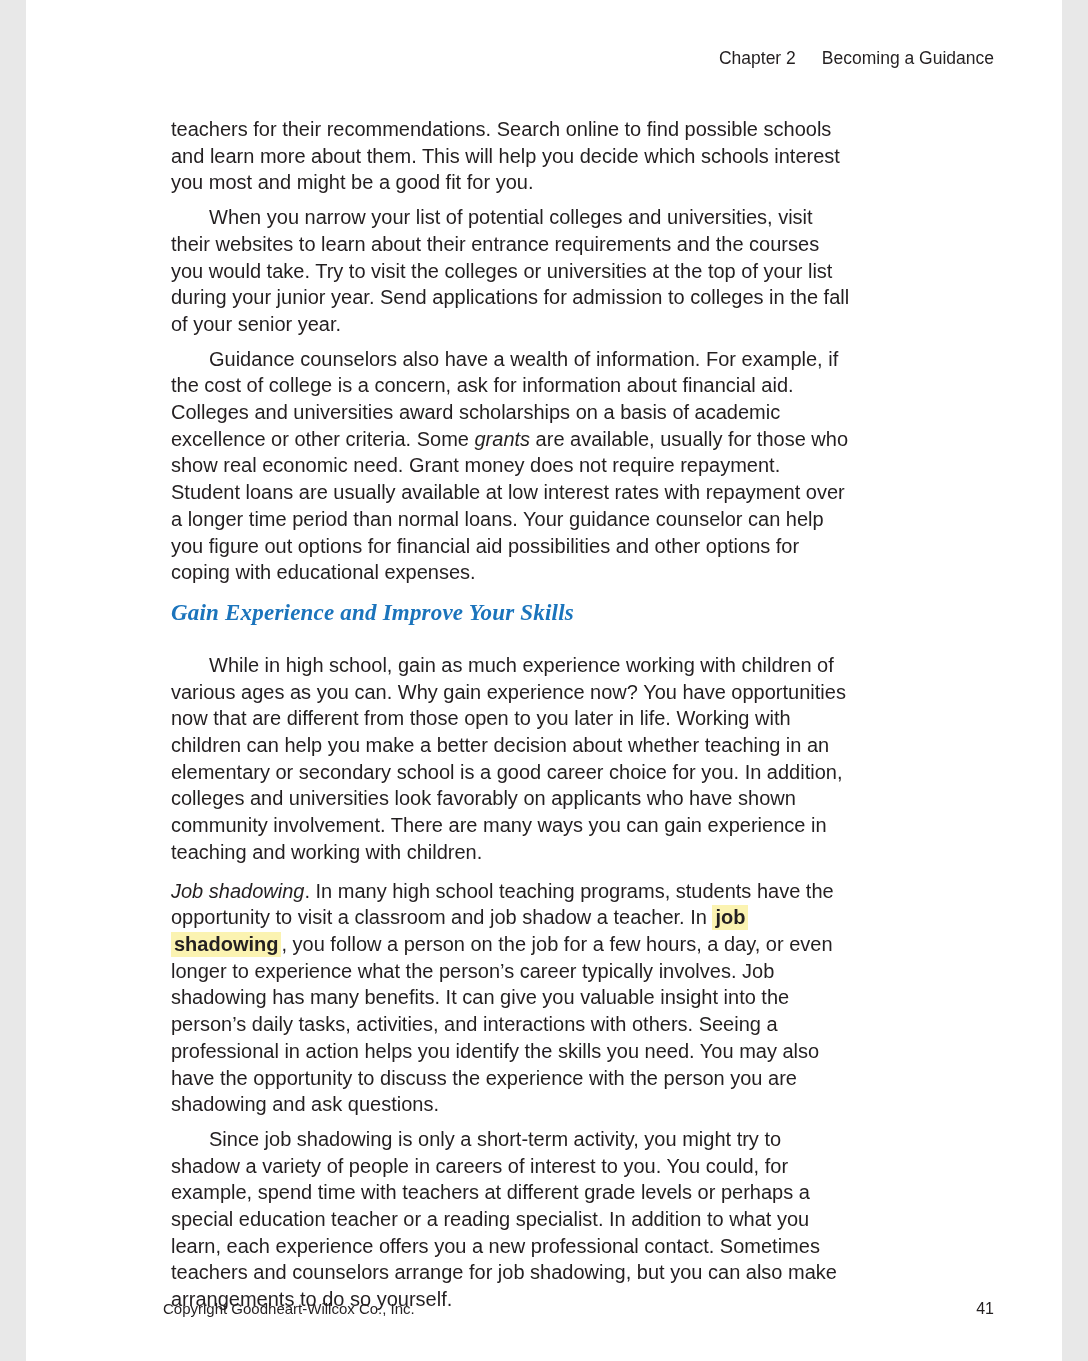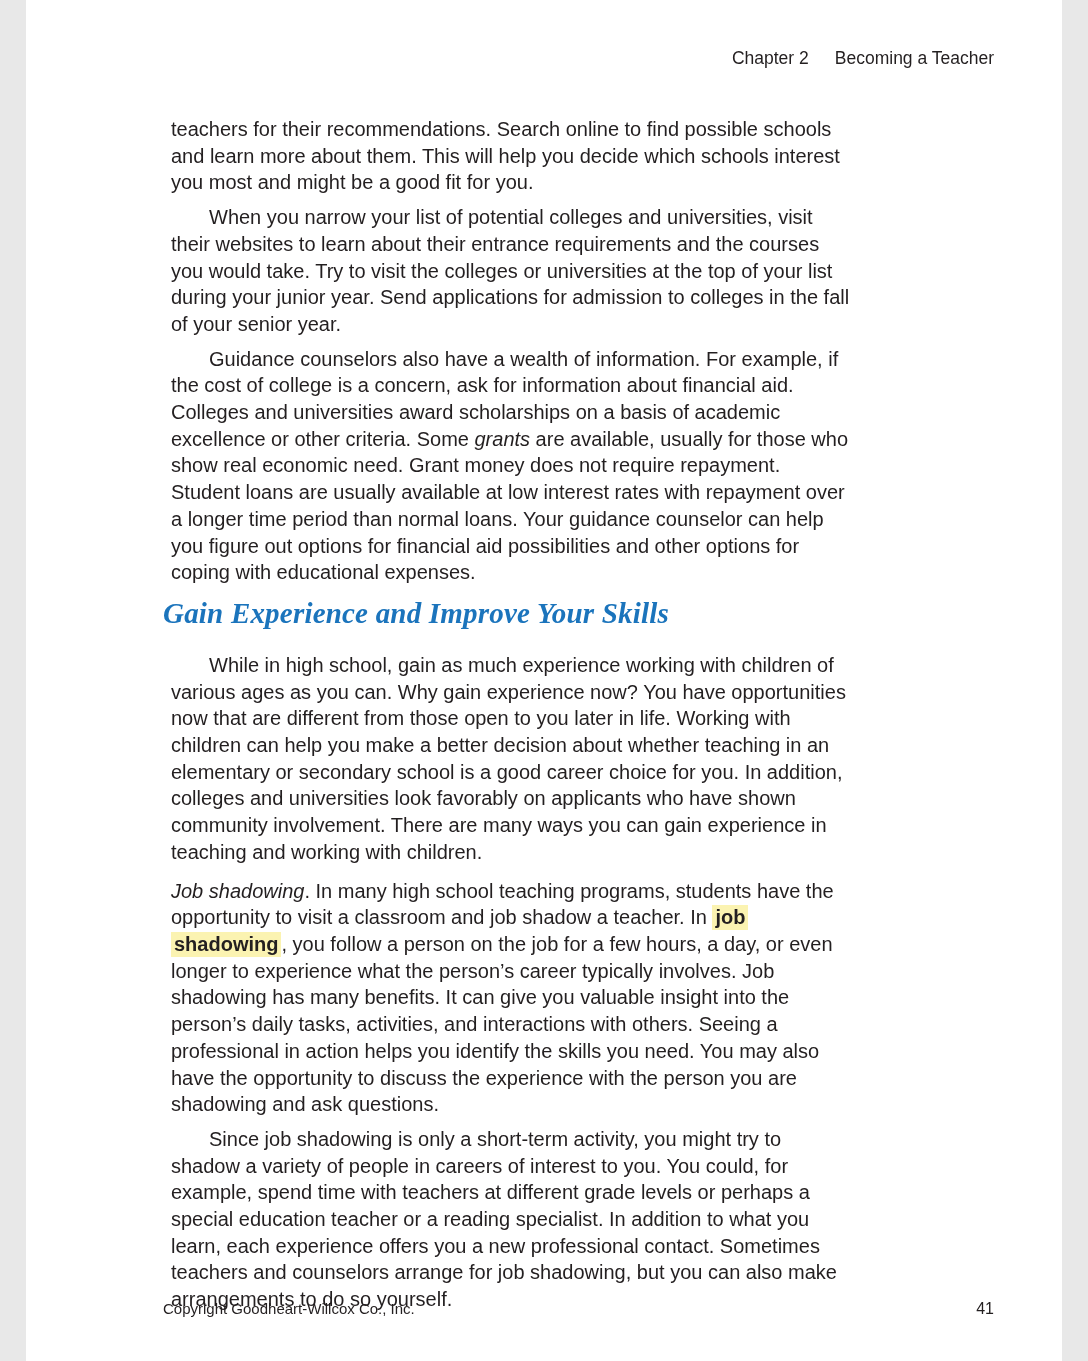--- a/index.html
+++ b/index.html
@@ -71,7 +71,7 @@
 
   <div class="running-head">
     <span>Chapter 2</span>
-    <span>Becoming a Teacher</span>
+    <span>Becoming a Guidance</span>
   </div>
 
   <div class="body-col">

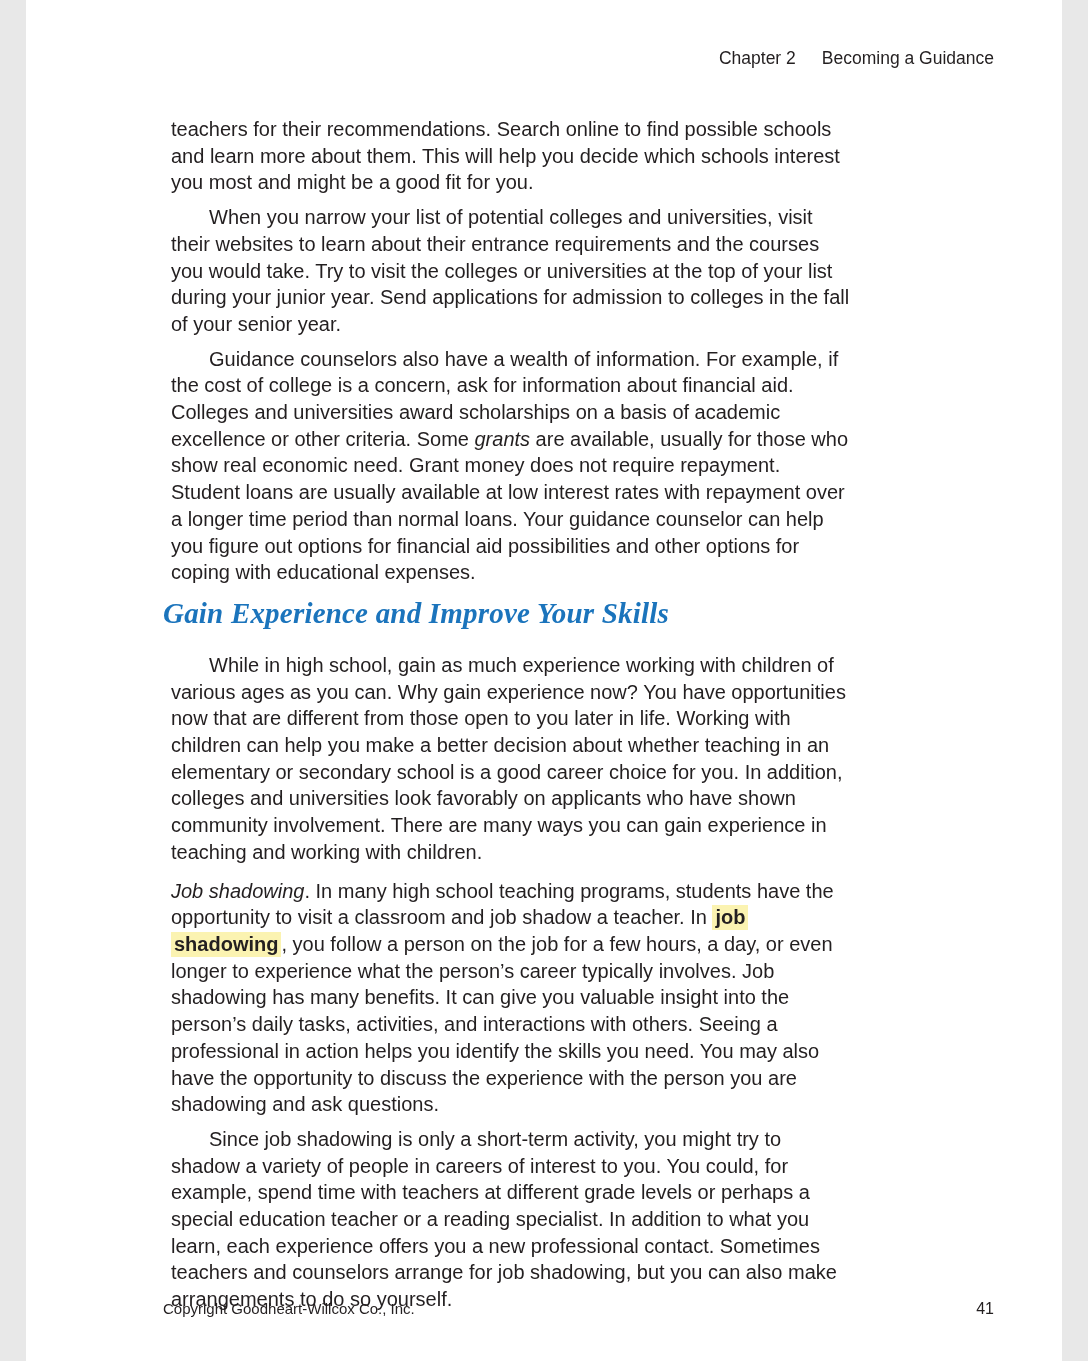--- a/index.html
+++ b/index.html
@@ -42,11 +42,11 @@
     -webkit-box-decoration-break: clone;
   }
   h2.section-heading {
-    margin: 10px 0 22px 0;
+    margin: 10px 0 22px 8px;
     font-family: "Liberation Serif", serif;
     font-style: italic;
     font-weight: 600;
-    font-size: 29px;
+    font-size: 23px;
     line-height: 34px;
     color: #1b74bc;
     letter-spacing: 0.2px;

